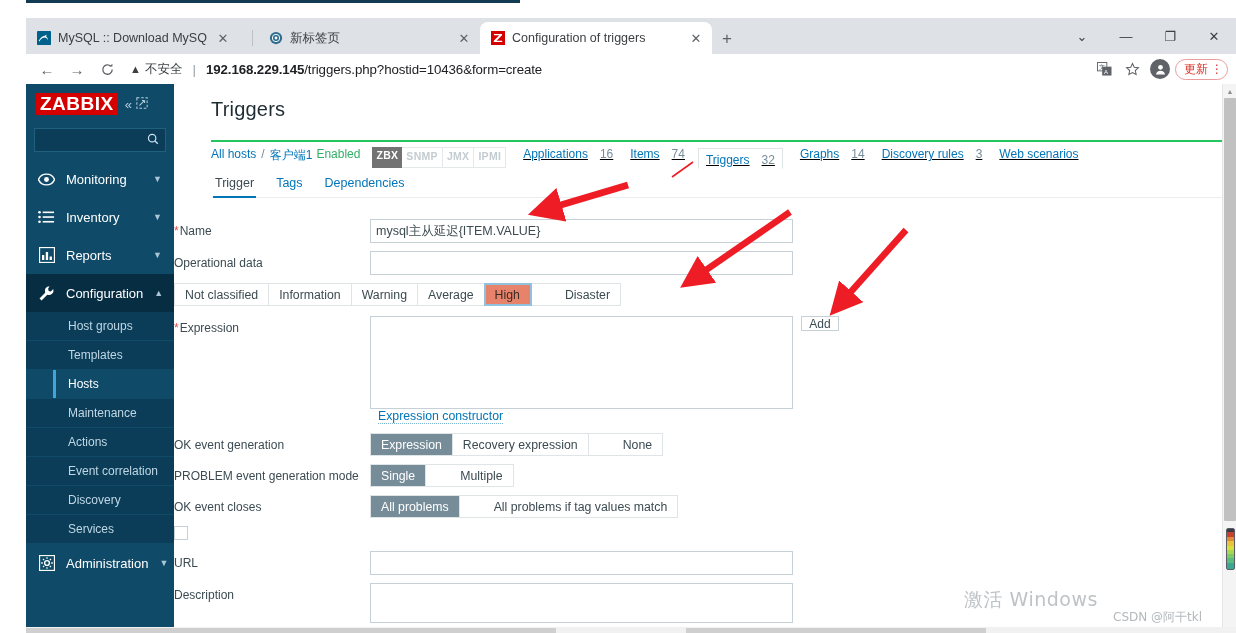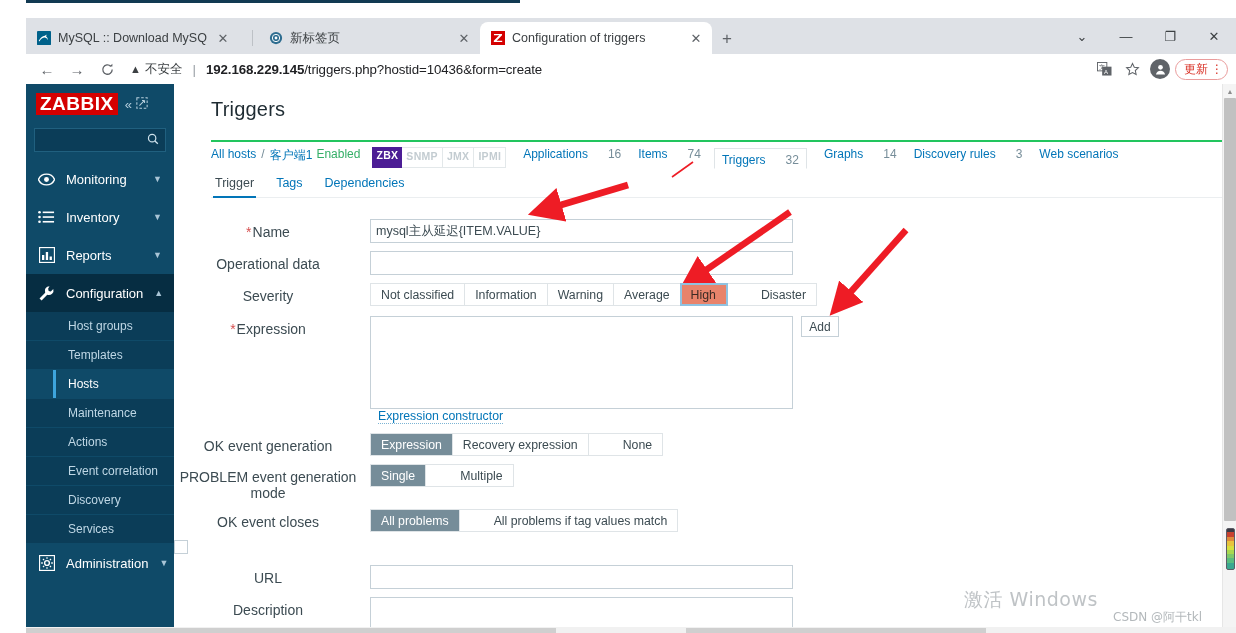--- a/index.html
+++ b/index.html
@@ -161,7 +161,7 @@
   .iftags { display:flex; margin-left:12px; }
   .iftag {
     font-size:10.5px; font-weight:bold; padding:2px 4px; color:#ffffff;
-    background:#4c1d95; letter-spacing:0.3px;
+    background:#737373; letter-spacing:0.3px;
   }
   .iftag.off { background:#ffffff; color:#c3ccd1; border:1px solid #e3e8ea; border-left:none; }
   .navbar .nbitem { margin-left:17px; display:flex; align-items:baseline; gap:20px; }

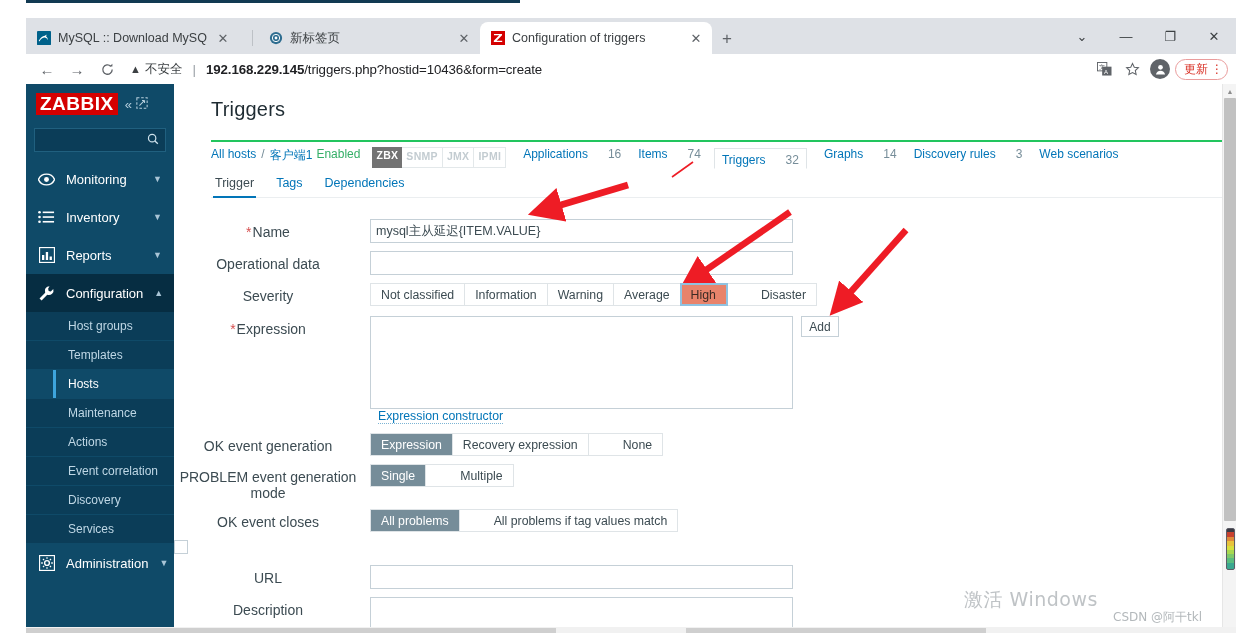--- a/index.html
+++ b/index.html
@@ -164,7 +164,7 @@
     background:#737373; letter-spacing:0.3px;
   }
   .iftag.off { background:#ffffff; color:#c3ccd1; border:1px solid #e3e8ea; border-left:none; }
-  .navbar .nbitem { margin-left:17px; display:flex; align-items:baseline; gap:20px; }
+  .navbar .nbitem { margin-left:17px; display:flex; align-items:baseline; gap:12px;text-decoration:underline; }
   .navbar .nbcount { color:#768d99; }
   .navbar .nbitem.current {
     background:#ffffff; border:1px solid #dfe4e7; border-bottom-color:#fff;

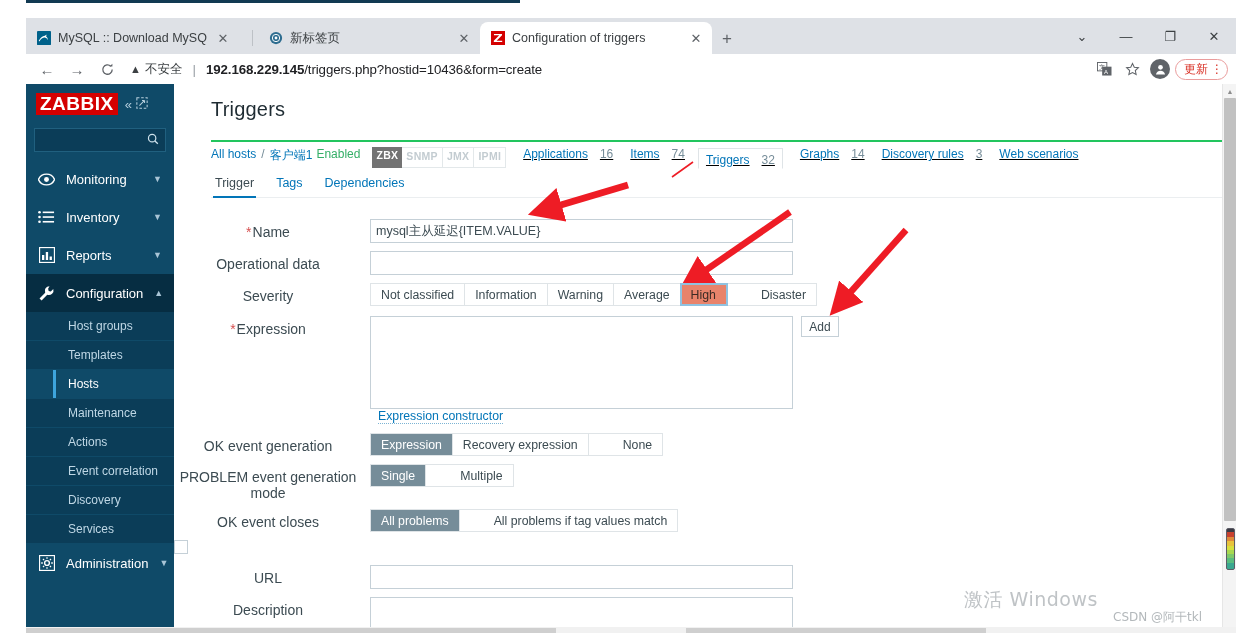--- a/index.html
+++ b/index.html
@@ -187,8 +187,8 @@
   .form { margin-top:21px; font-size:12.5px; color:#3c4b52; }
   .frow { display:flex; align-items:flex-start; margin-bottom:8px; }
   .flabel {
-    width:196px; flex:0 0 196px; text-align:center; padding-right:8px;
-    padding-top:5px; color:#3c4b52; font-size:14px;
+    width:196px; flex:0 0 196px; text-align:left; padding-right:8px;
+    padding-top:5px; color:#3c4b52; font-size:12px;
   }
   .req { color:#d64f4f; margin-right:1px; }
   .fctl { flex:1; display:flex; align-items:flex-start; gap:8px; }

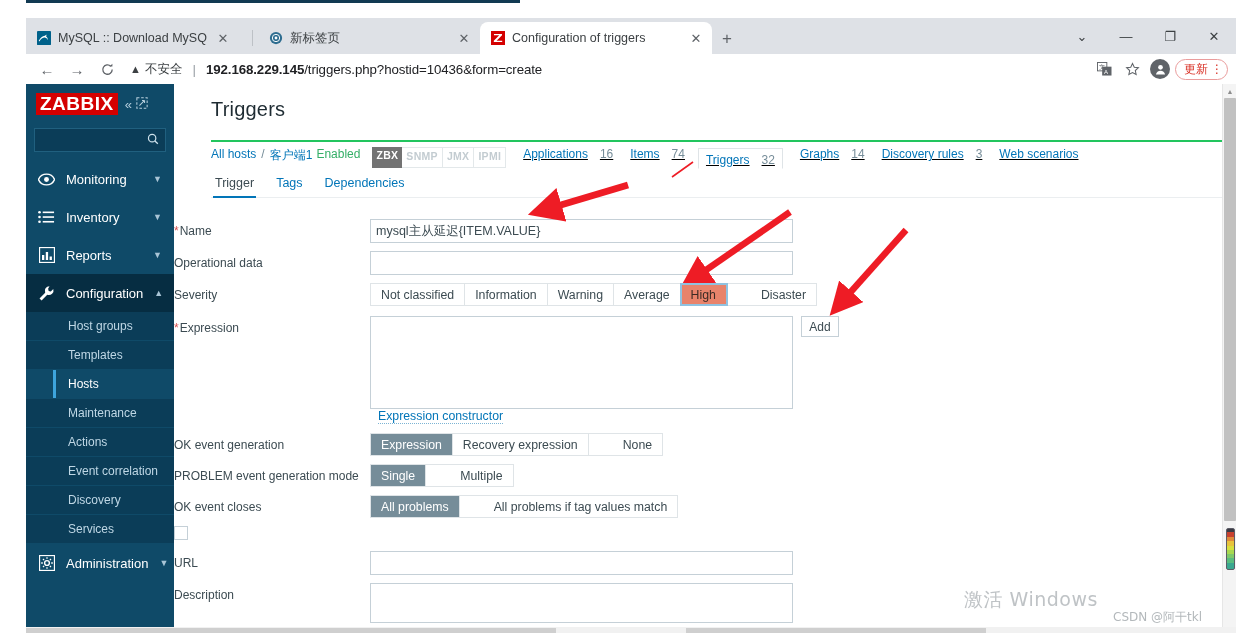--- a/index.html
+++ b/index.html
@@ -549,7 +549,6 @@
         </div>
 
         <div class="frow" style="margin-bottom:10px;">
-          <div class="flabel">Severity</div>
           <div class="fctl">
             <div class="seg">
               <div class="sg">Not classified</div>

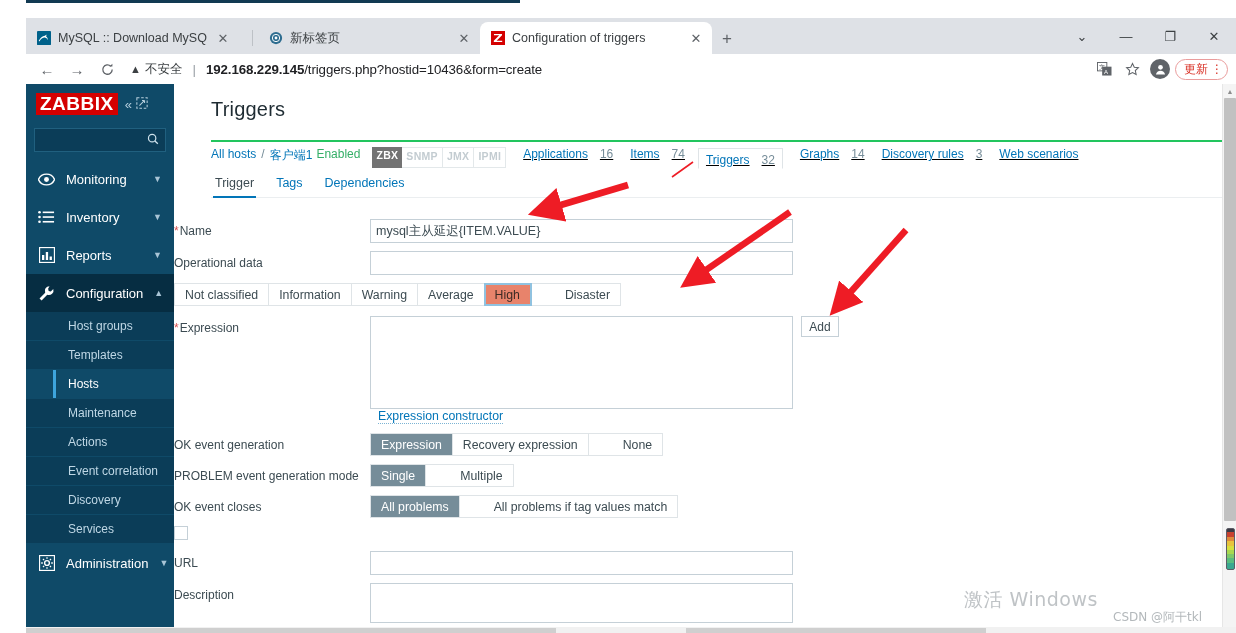--- a/index.html
+++ b/index.html
@@ -214,7 +214,7 @@
     font-family:"Liberation Sans", sans-serif; font-size:12.5px; background:#fff;
   }
   .addbtn {
-    width:38px; height:21px; border:1px solid #c5d0d7; background:#fff;
+    width:38px; height:15px; border:1px solid #c5d0d7; background:#fff;
     font-size:12px; color:#3c4b52; display:flex; align-items:center; justify-content:center;
   }
   .exprctor {

